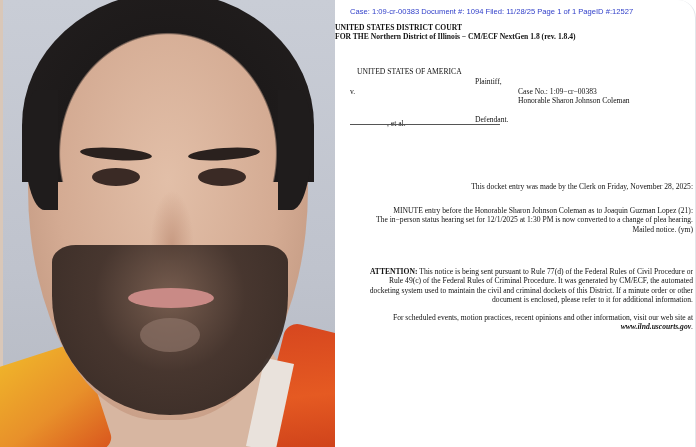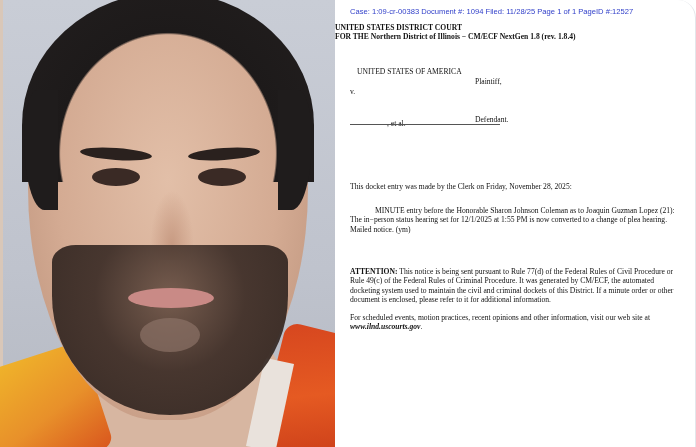--- a/index.html
+++ b/index.html
@@ -119,6 +119,10 @@
     <div class="caption-left">UNITED STATES OF AMERICA</div>
     <div class="plaintiff">Plaintiff,</div>
     <div class="v">v.</div>
+    <div class="caseno">
+      <div>Case No.: 1:09−cr−00383</div>
+      <div>Honorable Sharon Johnson Coleman</div>
+    </div>
     <div class="etal">, et al.</div>
     <div class="defendant">Defendant.</div>
     <div class="rule"></div>

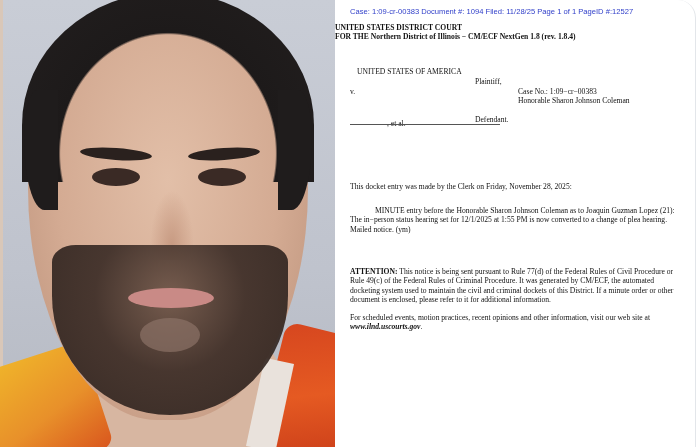--- a/index.html
+++ b/index.html
@@ -75,7 +75,7 @@
   .doc .defendant { position: absolute; left: 140px; top: 115px; text-align: right; }
   .doc .rule { position: absolute; left: 15px; top: 124px; width: 150px; height: 1px; background: #555; }
   .doc .notice-title { position: absolute; left: 0; right: 20px; top: 148px; text-align: center; font-weight: bold; }
-  .doc .p { position: absolute; left: 15px; width: 326px; text-align: left; }
+  .doc .p { position: absolute; left: 32px; width: 326px; text-align: right; }
   .doc .p1 { top: 182px; }
   .doc .p2 { top: 206px; text-indent: 25px; }
   .doc .p3 { top: 267px; }

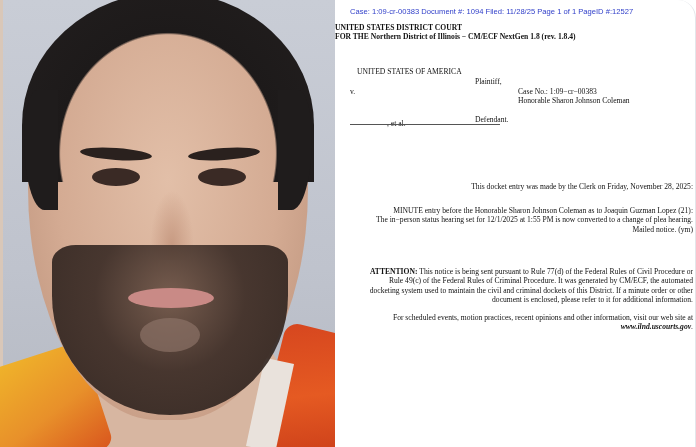--- a/index.html
+++ b/index.html
@@ -129,7 +129,7 @@
 
 
     <div class="p p1">This docket entry was made by the Clerk on Friday, November 28, 2025:</div>
-    <div class="p p2">MINUTE entry before the Honorable Sharon Johnson Coleman as to Joaquin Guzman Lopez (21): The in−person status hearing set for 12/1/2025 at 1:55 PM is now converted to a change of plea hearing. Mailed notice. (ym)</div>
+    <div class="p p2">MINUTE entry before the Honorable Sharon Johnson Coleman as to Joaquin Guzman Lopez (21): The in−person status hearing set for 12/1/2025 at 1:30 PM is now converted to a change of plea hearing. Mailed notice. (ym)</div>
 
     <div class="p p3"><b class="lead">ATTENTION:</b><span> This notice is being sent pursuant to Rule 77(d) of the Federal Rules of Civil Procedure or Rule 49(c) of the Federal Rules of Criminal Procedure. It was generated by CM/ECF, the automated docketing system used to maintain the civil and criminal dockets of this District. If a minute order or other document is enclosed, please refer to it for additional information.</span></div>
 

